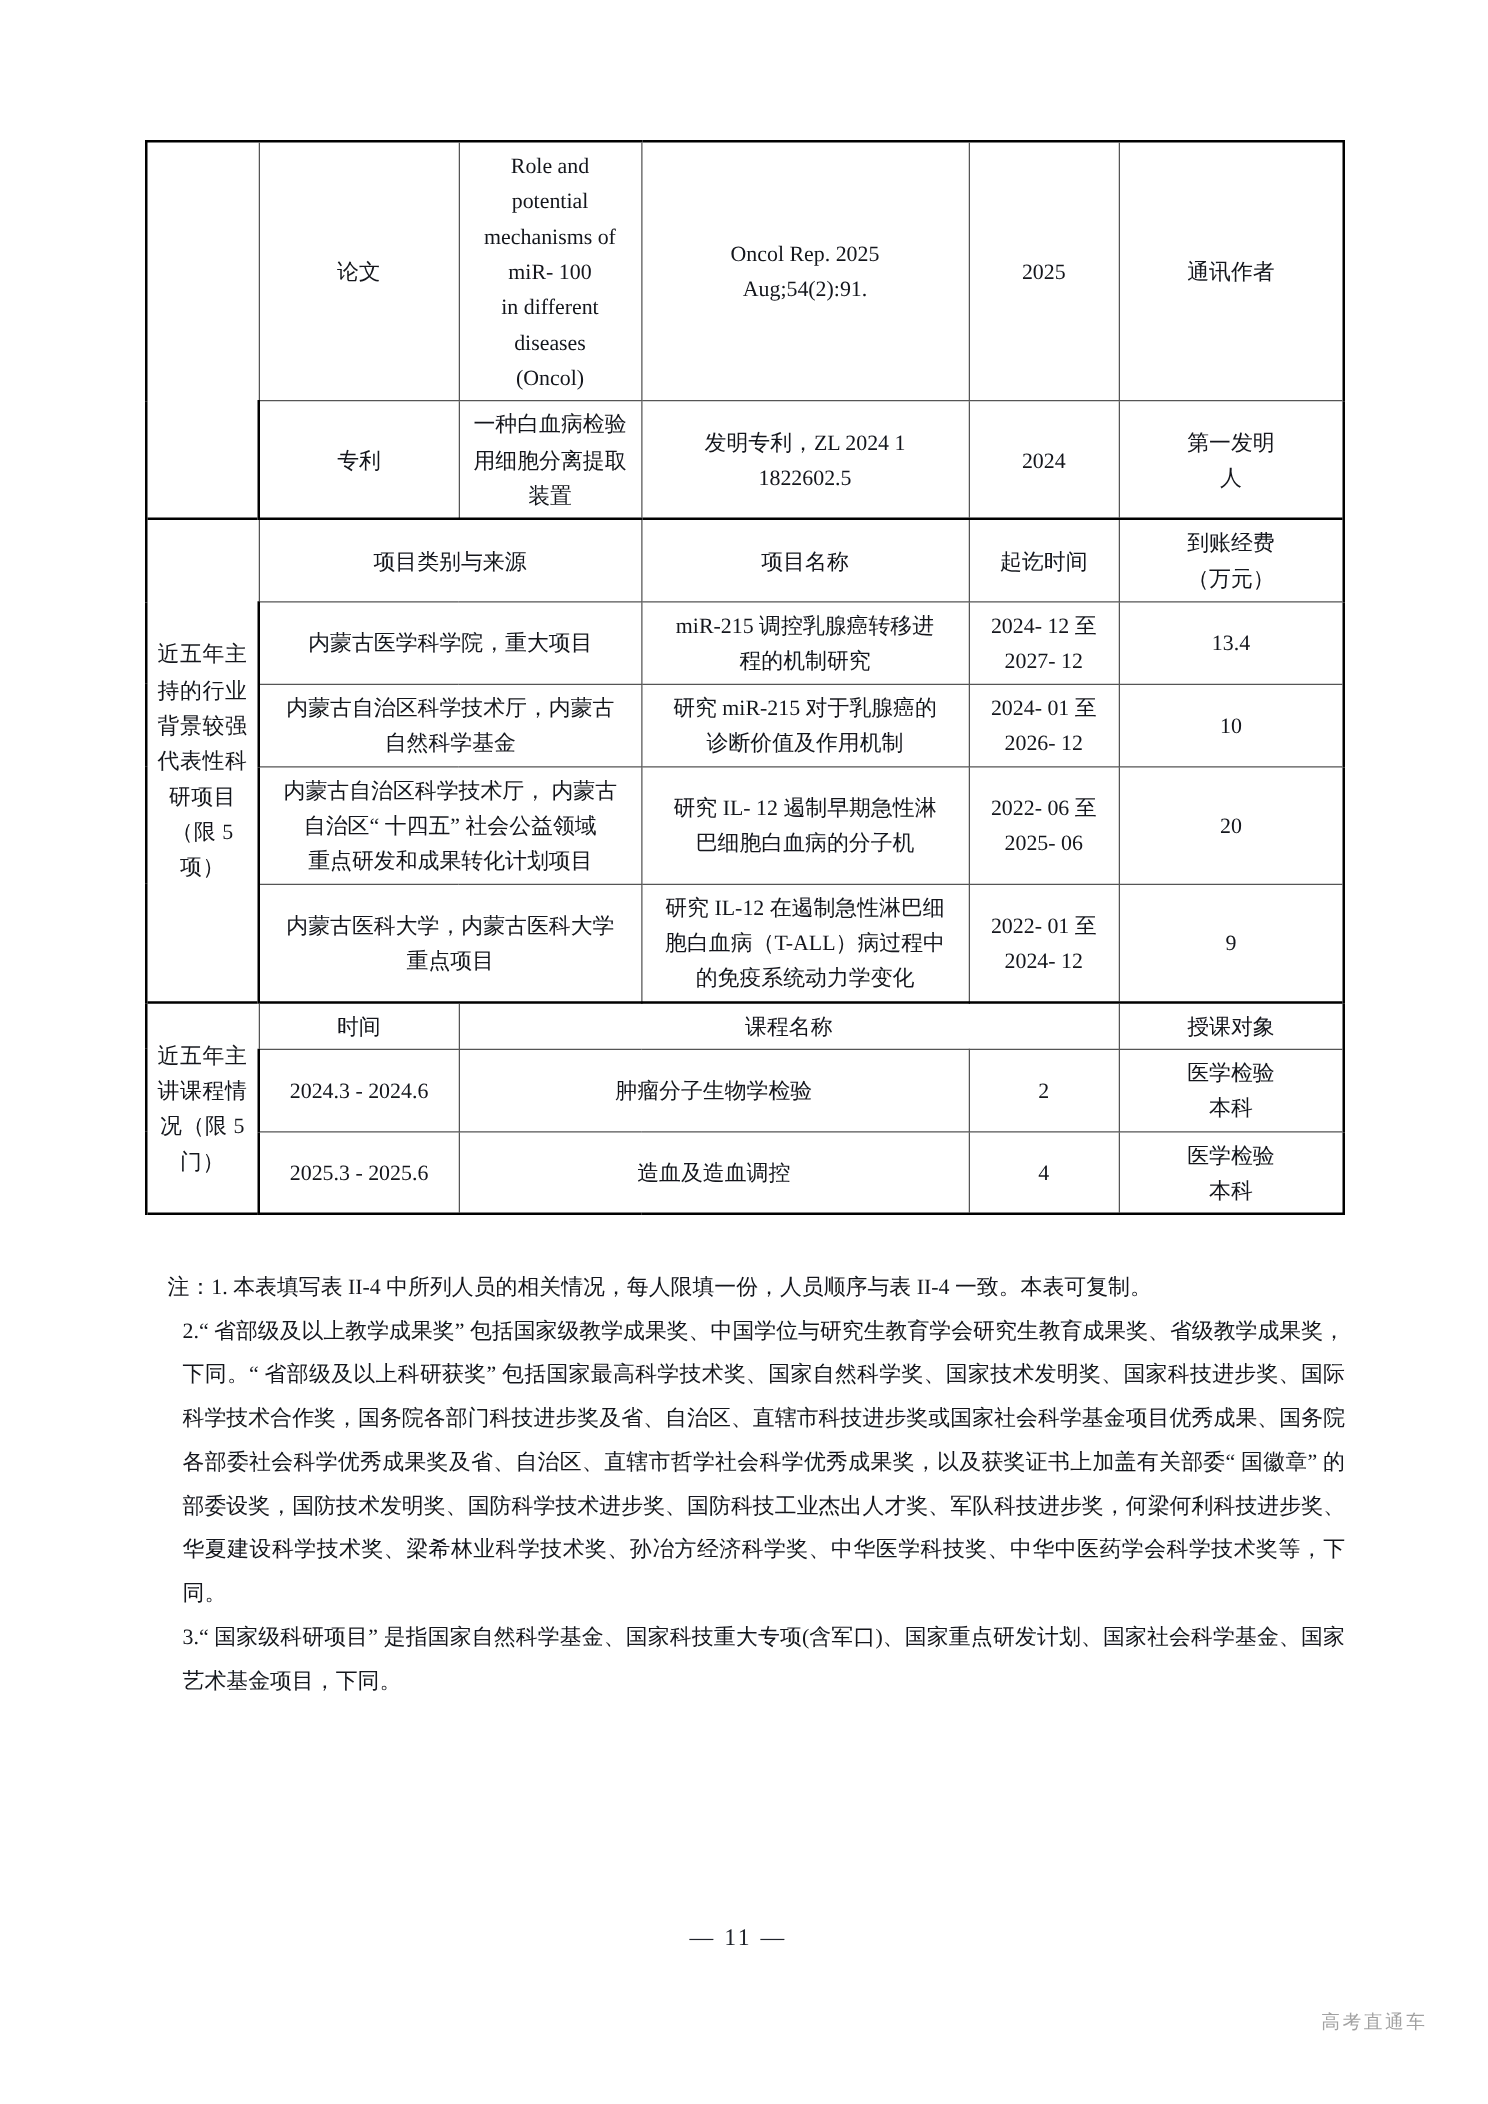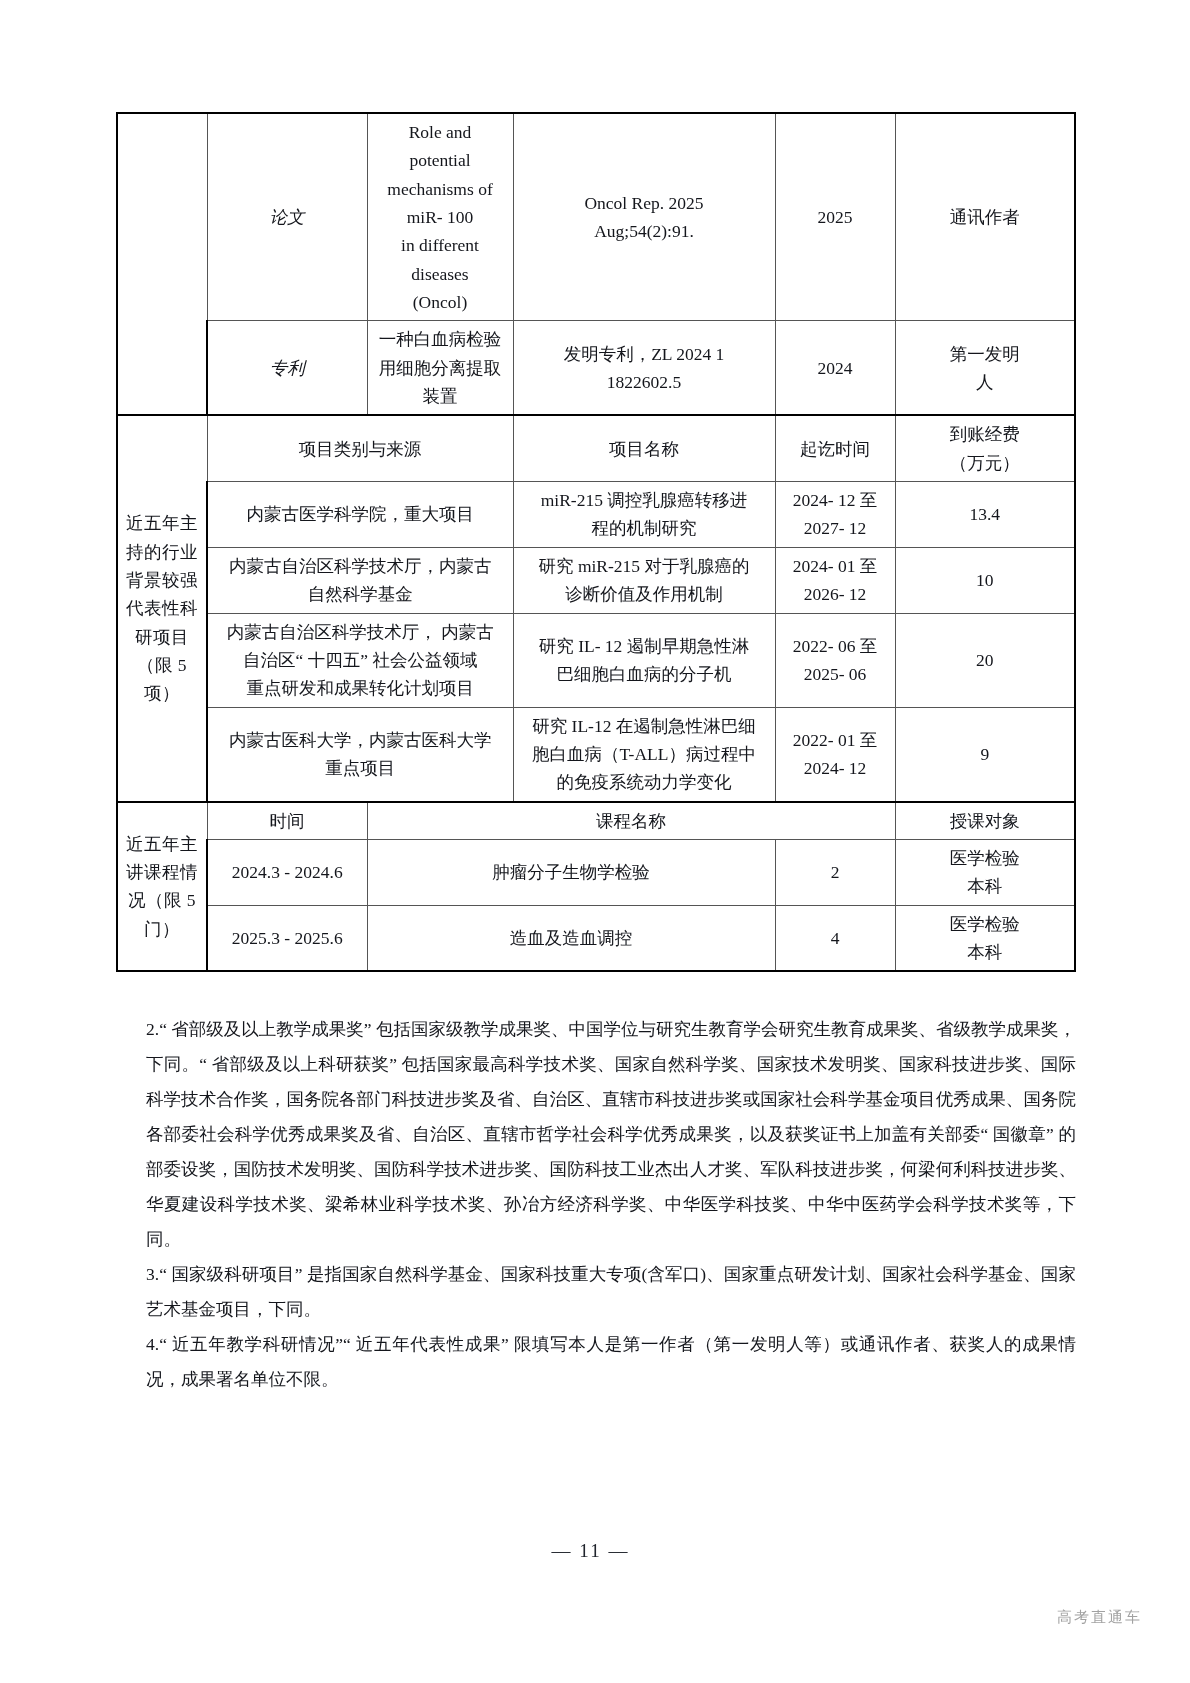--- a/index.html
+++ b/index.html
@@ -60,7 +60,7 @@
     font-size: 17px;
     line-height: 1.74;
   }
-  .c-sm { font-size: 17px; font-style: italic; }
+  .c-sm { font-size: 17px; }
 
   .sec-divider { border-top: 2px solid #000 !important; }
 

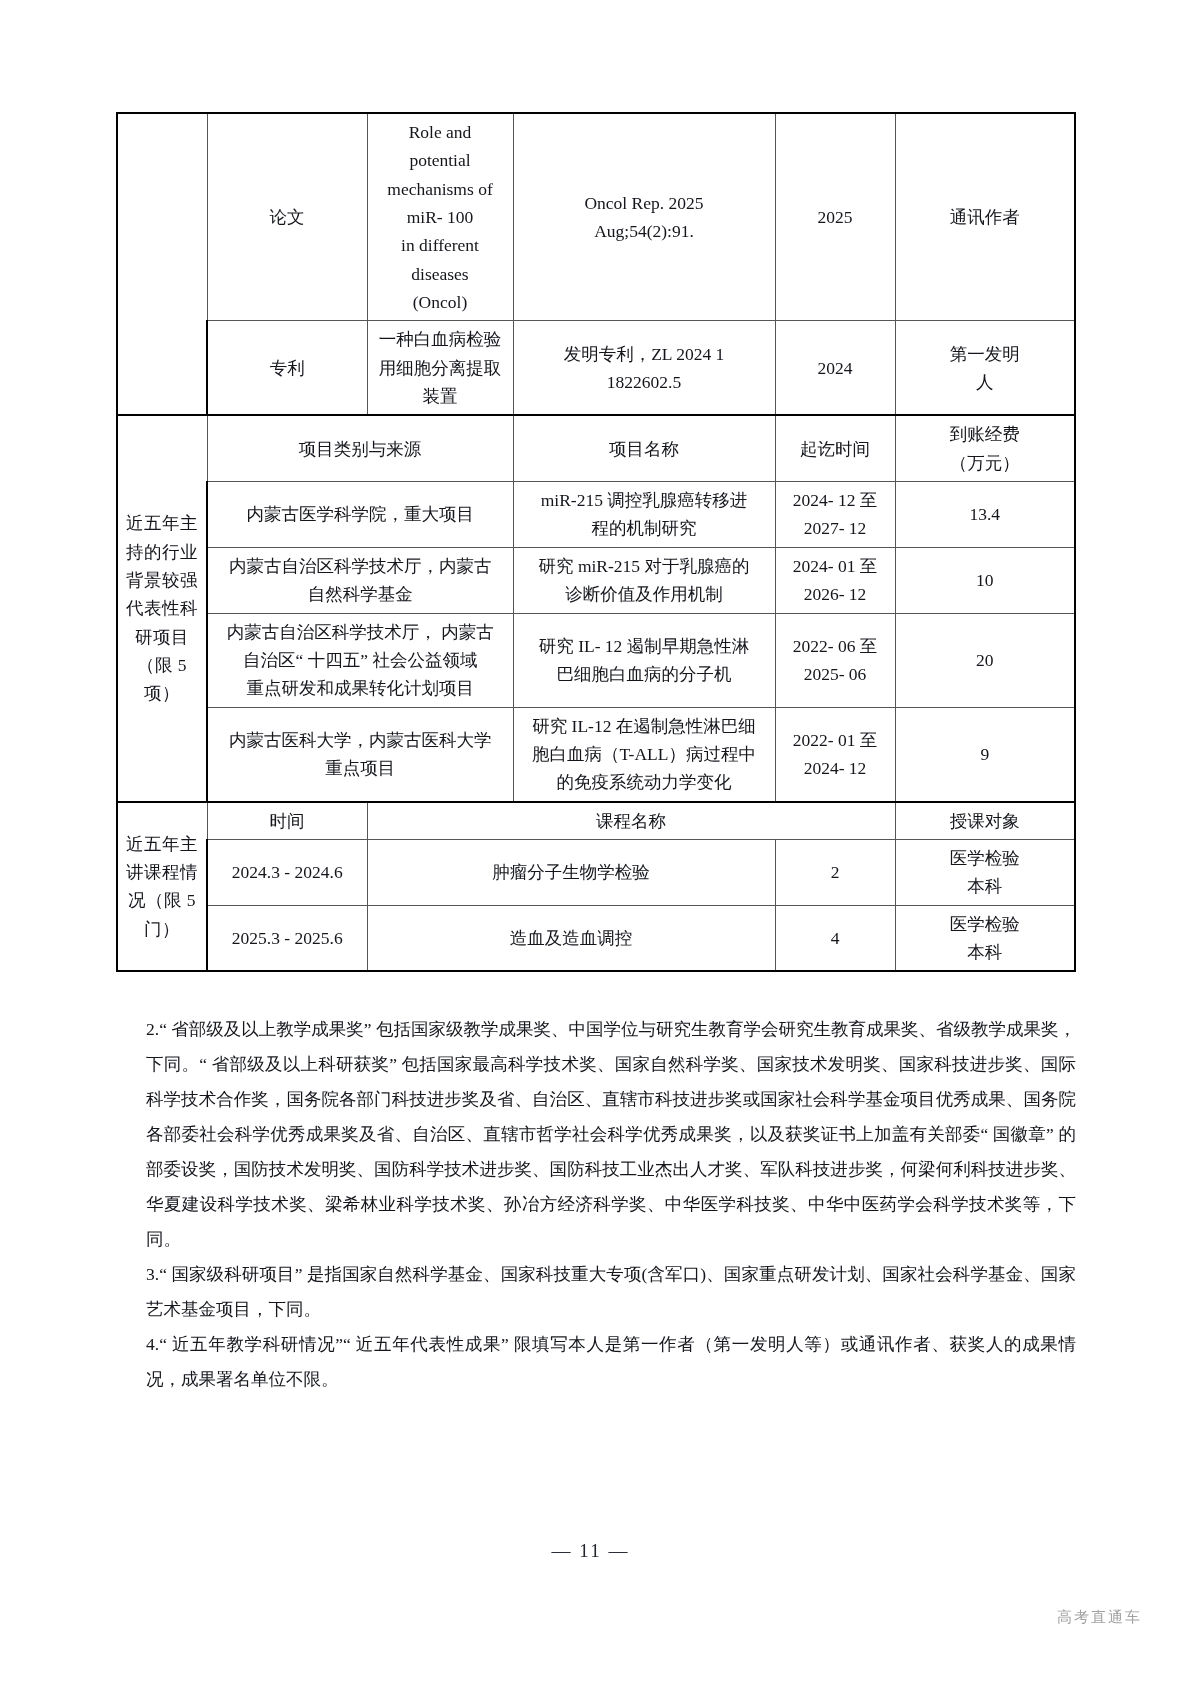--- a/index.html
+++ b/index.html
@@ -280,6 +280,7 @@
   </div>
 
   <div class="notes">
+    <p class="note-p lead"><span>注：</span><span>1. 本表填写表 II-4 中所列人员的相关情况，每人限填一份，人员顺序与表 II-4 一致。本表可复制。</span></p>
     <p class="note-p body">2.“ 省部级及以上教学成果奖” 包括国家级教学成果奖、中国学位与研究生教育学会研究生教育成果奖、省级教学成果奖，下同。“ 省部级及以上科研获奖” 包括国家最高科学技术奖、国家自然科学奖、国家技术发明奖、国家科技进步奖、国际科学技术合作奖，国务院各部门科技进步奖及省、自治区、直辖市科技进步奖或国家社会科学基金项目优秀成果、国务院各部委社会科学优秀成果奖及省、自治区、直辖市哲学社会科学优秀成果奖，以及获奖证书上加盖有关部委“ 国徽章” 的部委设奖，国防技术发明奖、国防科学技术进步奖、国防科技工业杰出人才奖、军队科技进步奖，何梁何利科技进步奖、华夏建设科学技术奖、梁希林业科学技术奖、孙冶方经济科学奖、中华医学科技奖、中华中医药学会科学技术奖等，下同。</p>
     <p class="note-p body">3.“ 国家级科研项目” 是指国家自然科学基金、国家科技重大专项(含军口)、国家重点研发计划、国家社会科学基金、国家艺术基金项目，下同。</p>
     <p class="note-p body">4.“ 近五年教学科研情况”“ 近五年代表性成果” 限填写本人是第一作者（第一发明人等）或通讯作者、获奖人的成果情况，成果署名单位不限。</p>

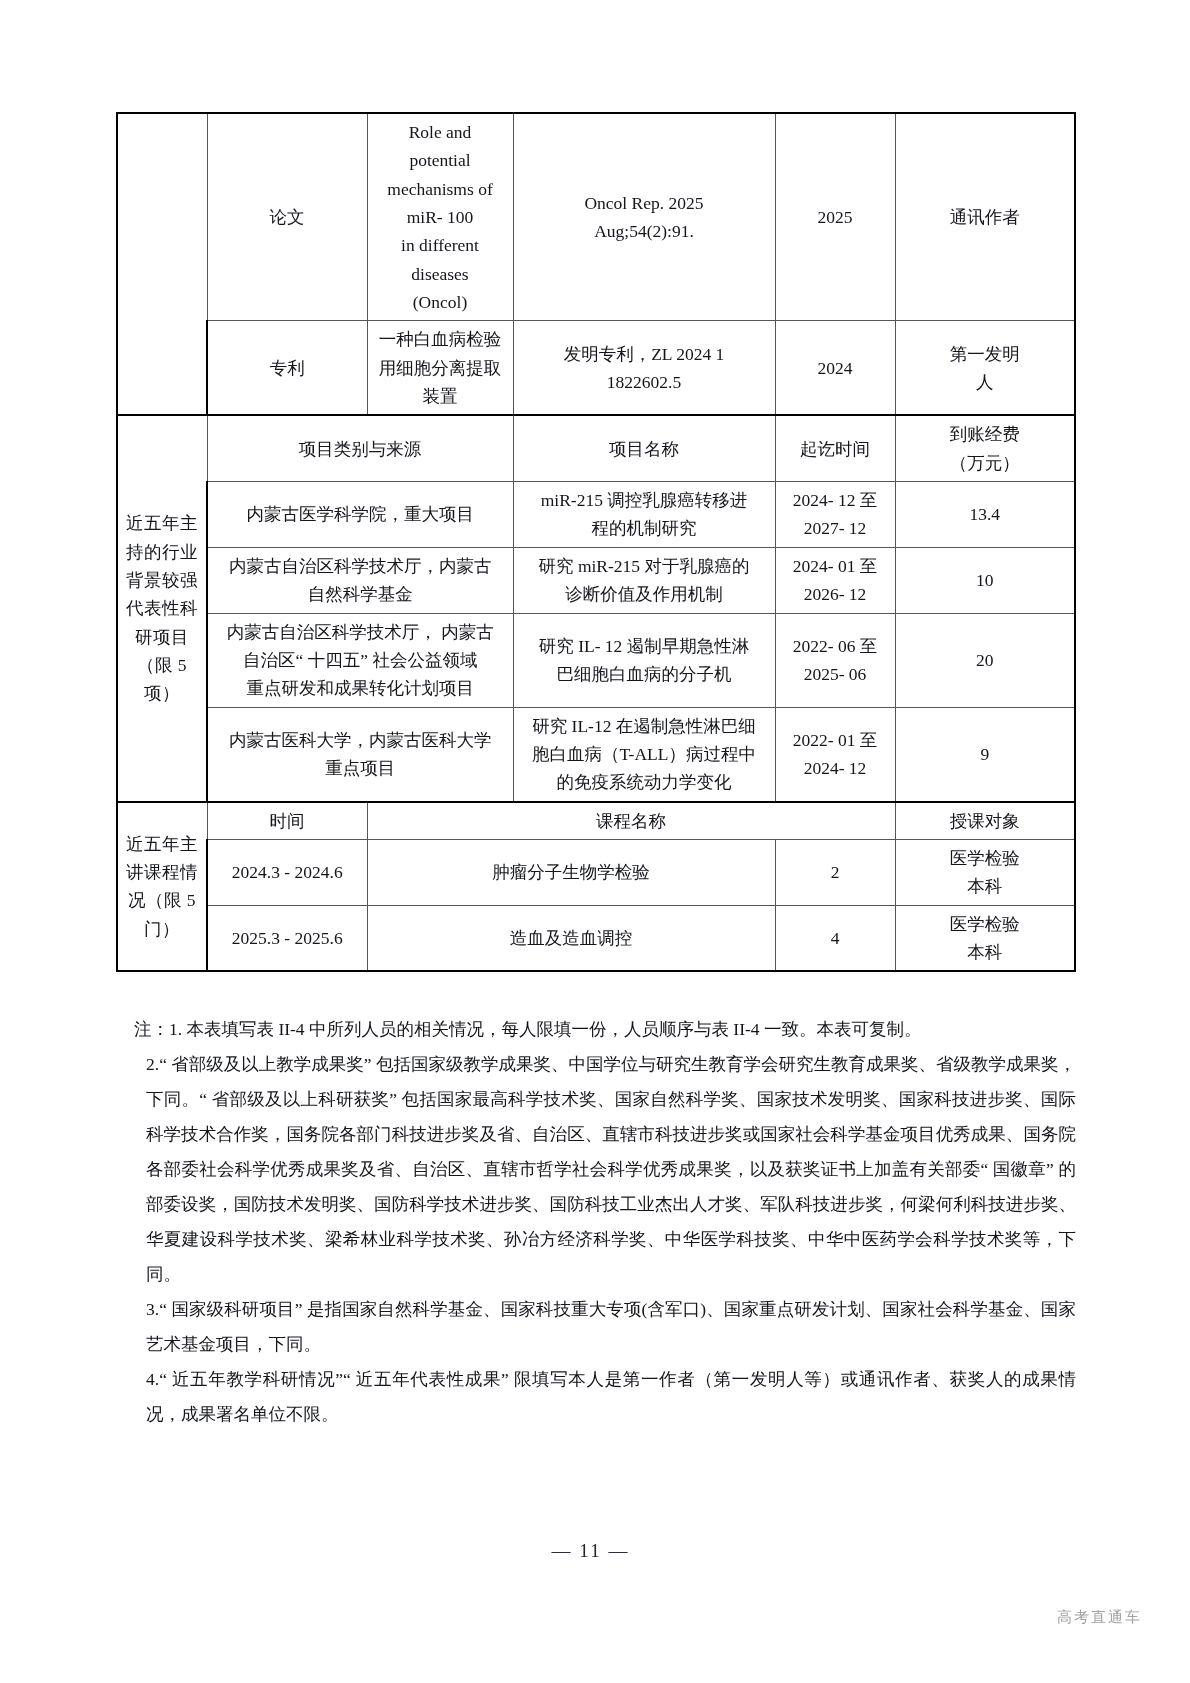--- a/index.html
+++ b/index.html
@@ -283,7 +283,6 @@
     <p class="note-p lead"><span>注：</span><span>1. 本表填写表 II-4 中所列人员的相关情况，每人限填一份，人员顺序与表 II-4 一致。本表可复制。</span></p>
     <p class="note-p body">2.“ 省部级及以上教学成果奖” 包括国家级教学成果奖、中国学位与研究生教育学会研究生教育成果奖、省级教学成果奖，下同。“ 省部级及以上科研获奖” 包括国家最高科学技术奖、国家自然科学奖、国家技术发明奖、国家科技进步奖、国际科学技术合作奖，国务院各部门科技进步奖及省、自治区、直辖市科技进步奖或国家社会科学基金项目优秀成果、国务院各部委社会科学优秀成果奖及省、自治区、直辖市哲学社会科学优秀成果奖，以及获奖证书上加盖有关部委“ 国徽章” 的部委设奖，国防技术发明奖、国防科学技术进步奖、国防科技工业杰出人才奖、军队科技进步奖，何梁何利科技进步奖、华夏建设科学技术奖、梁希林业科学技术奖、孙冶方经济科学奖、中华医学科技奖、中华中医药学会科学技术奖等，下同。</p>
     <p class="note-p body">3.“ 国家级科研项目” 是指国家自然科学基金、国家科技重大专项(含军口)、国家重点研发计划、国家社会科学基金、国家艺术基金项目，下同。</p>
-    <p class="note-p body">4.“ 近五年教学科研情况”“ 近五年代表性成果” 限填写本人是第一作者（第一发明人等）或通讯作者、获奖人的成果情况，成果署名单位不限。</p>
   </div>
 
   <div class="pageno">— 11 —</div>

